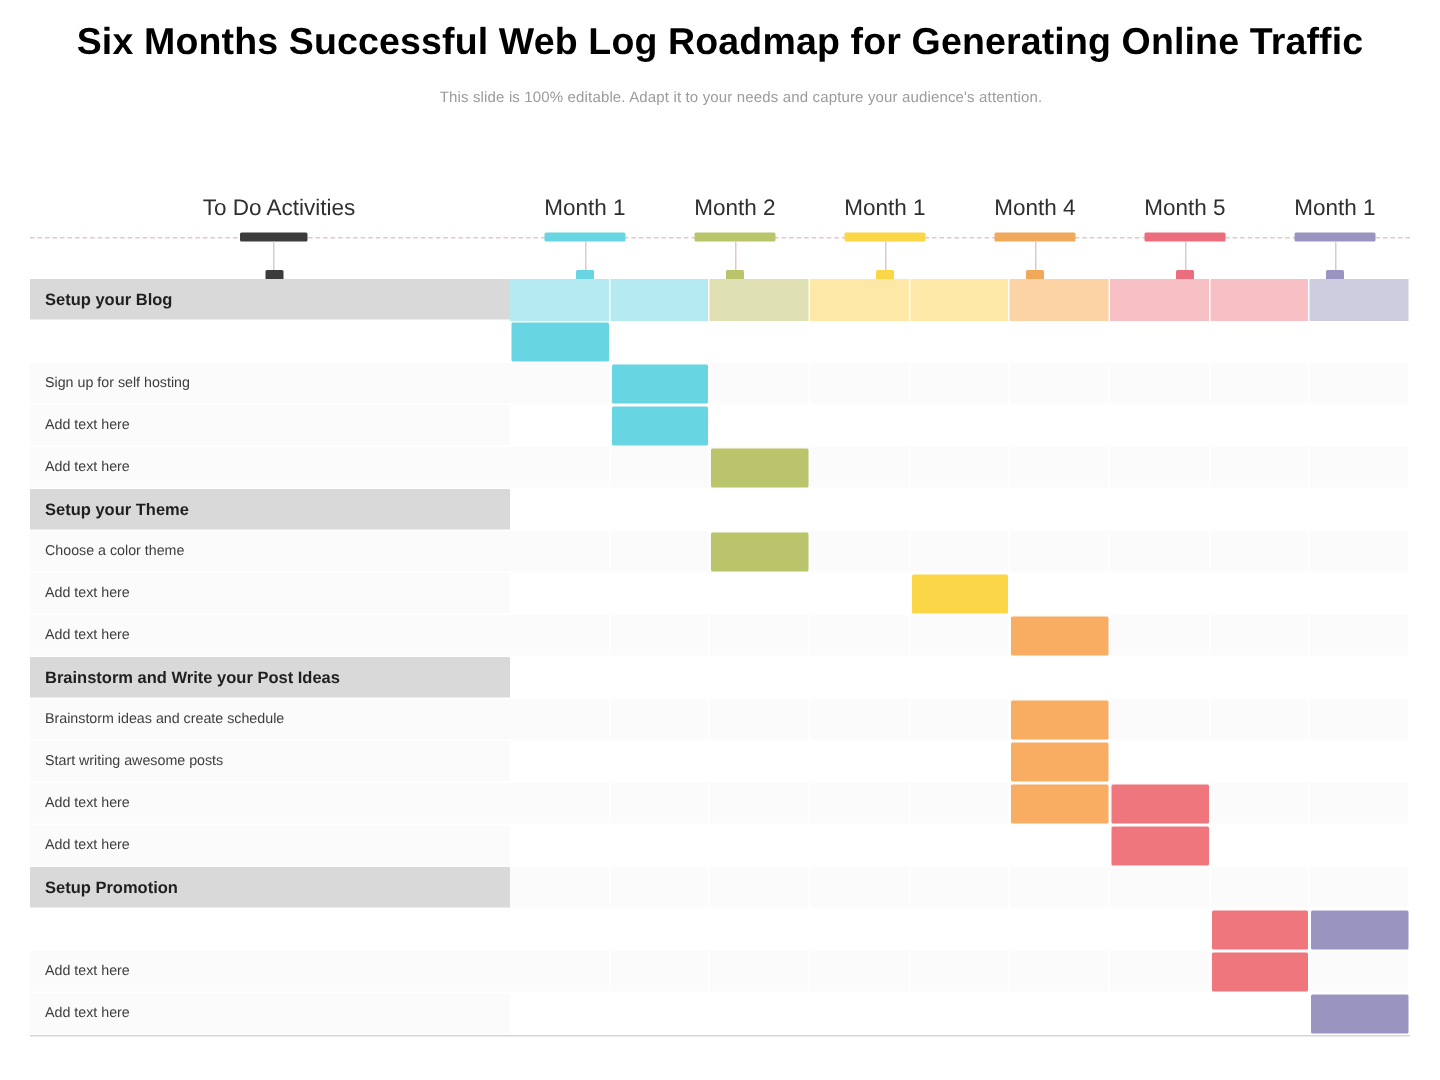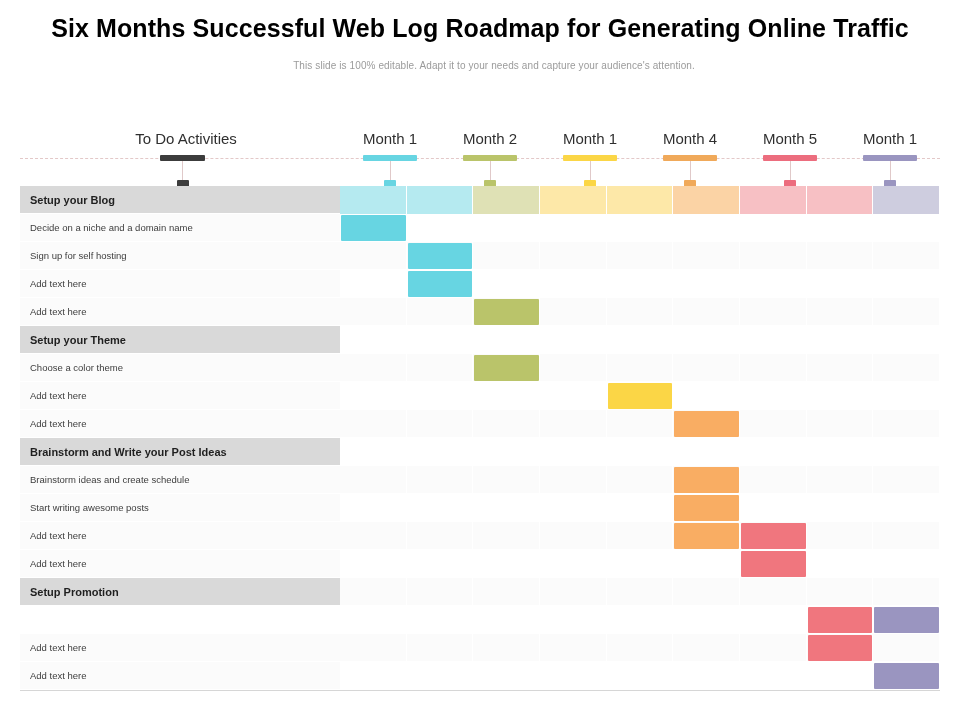--- a/index.html
+++ b/index.html
@@ -213,7 +213,6 @@
         </div>
       </div>
       <div class="row alt">
-        <div class="task">Decide on a niche and a domain name</div>
         <div class="cells">
           <div class="cell" style="left: 0px;"></div>
           <div class="cell" style="left: 66.6667px;"></div>

